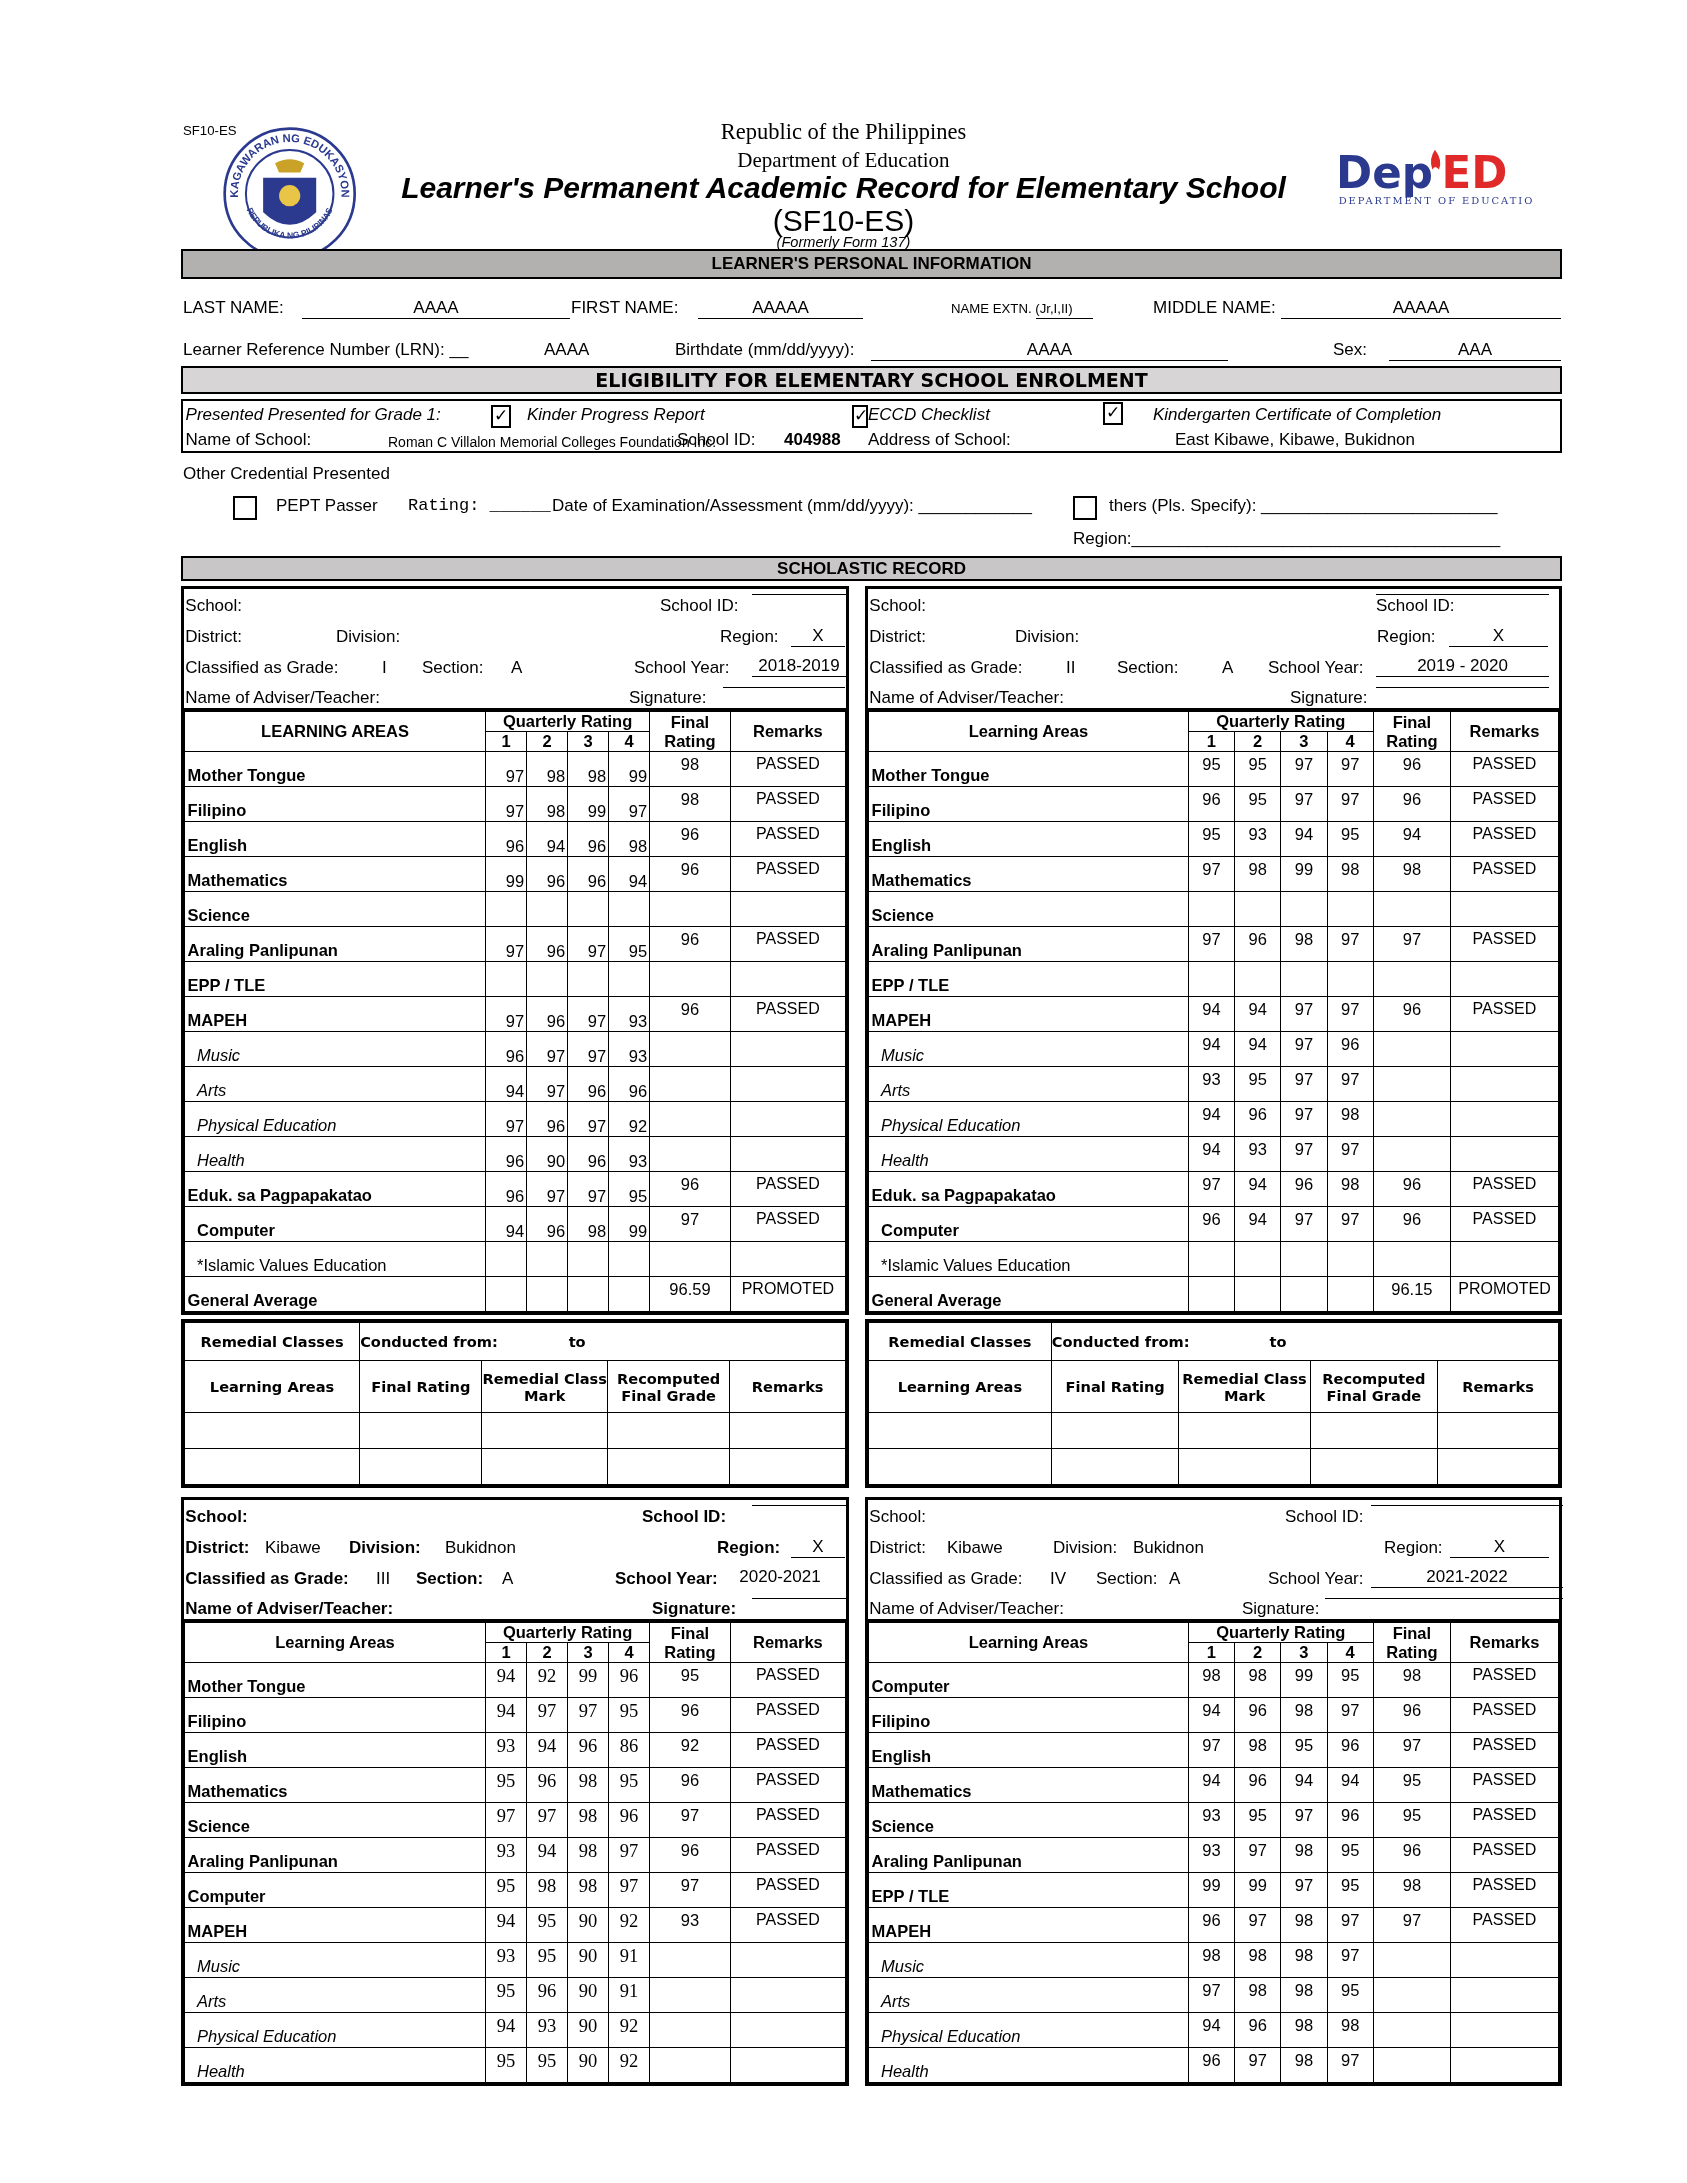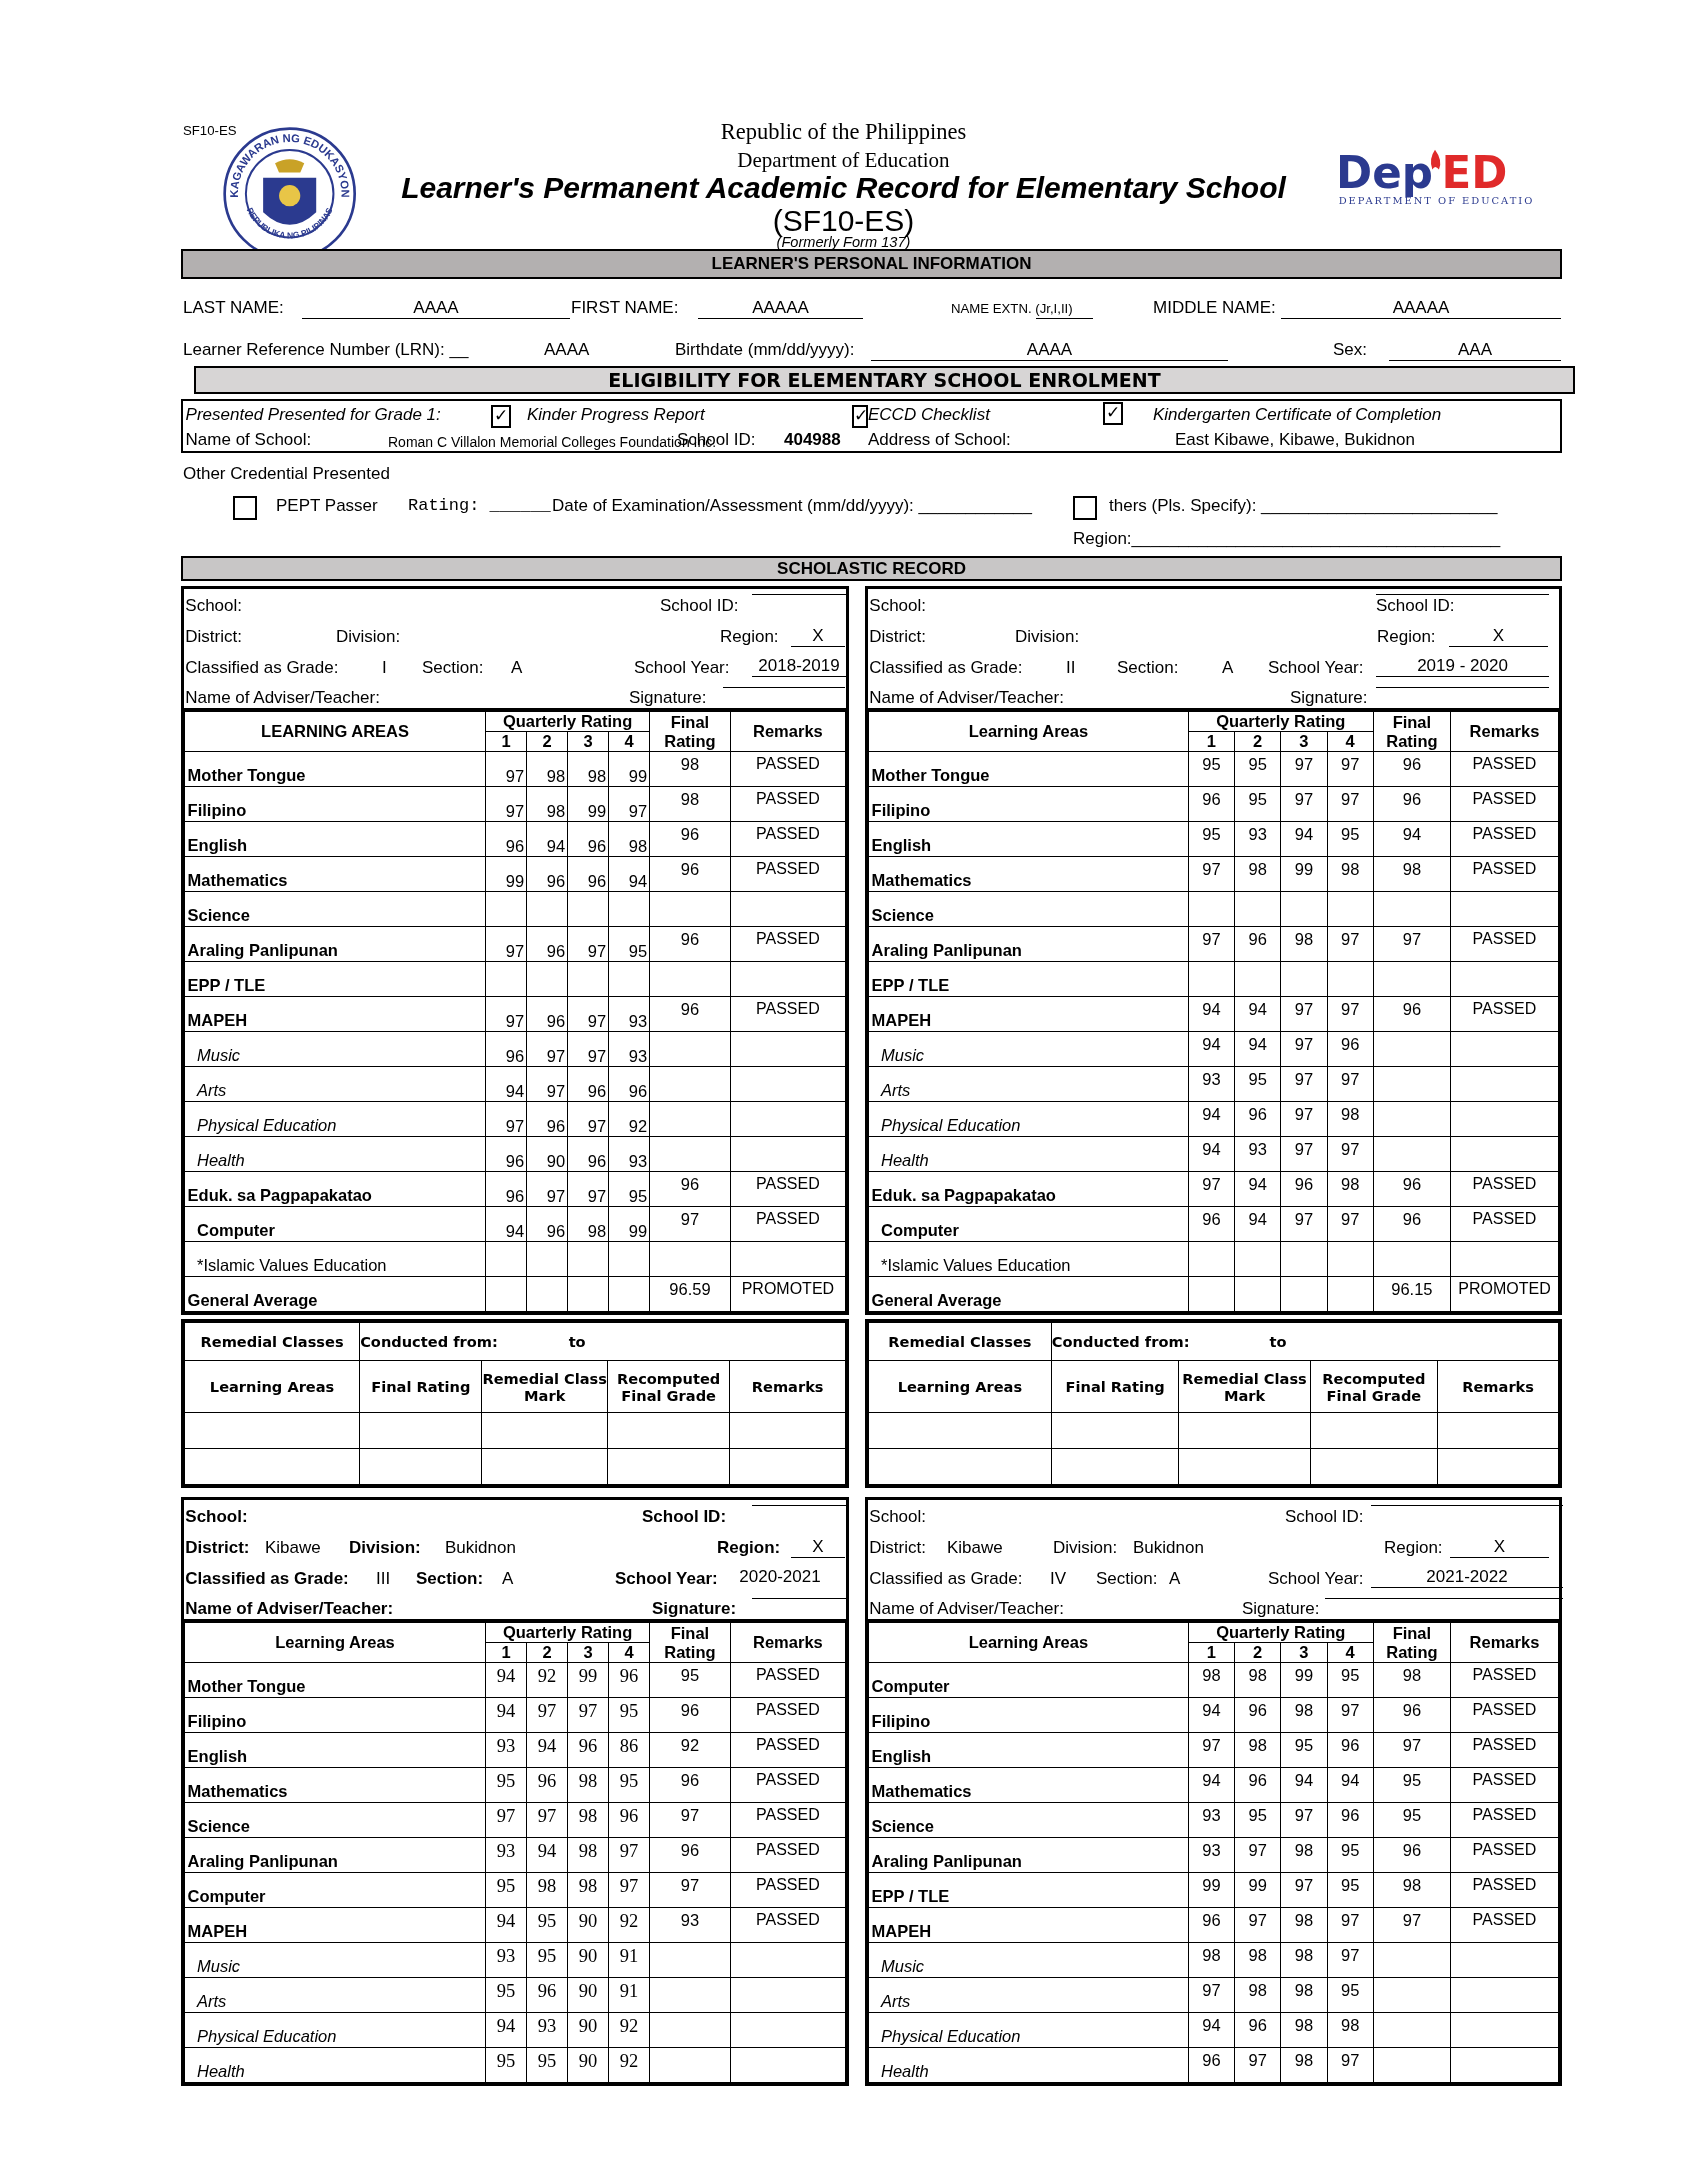--- a/index.html
+++ b/index.html
@@ -18,7 +18,7 @@
   .deped { left: 1336px; top: 147px; width: 198px; height: 61px; }
   .bar { left: 181px; width: 1381px; background: #c8c6c6; border: 2px solid #000; text-align: center; font-weight: bold; }
   .bar-personal { top: 249px; height: 30px; font-size: 17px; line-height: 26.5px; background: #b3b0b0; }
-  .bar-elig { top: 366px; height: 28px; font-size: 19px; line-height: 24px; background: #d7d5d5; font-family: "DejaVu Sans", sans-serif; margin-left: 13px; }
+  .bar-elig { top: 366px; height: 28px; font-size: 19px; line-height: 24px; background: #d7d5d5; font-family: "DejaVu Sans", sans-serif; }
   .bar-scho { top: 556px; height: 25px; font-size: 17px; line-height: 21px; background: #c8c6c6; }
   .field-row { left: 183px; width: 1378px; font-size: 17px; height: 26.5px; }
   .lbl { position: absolute; white-space: nowrap; }

